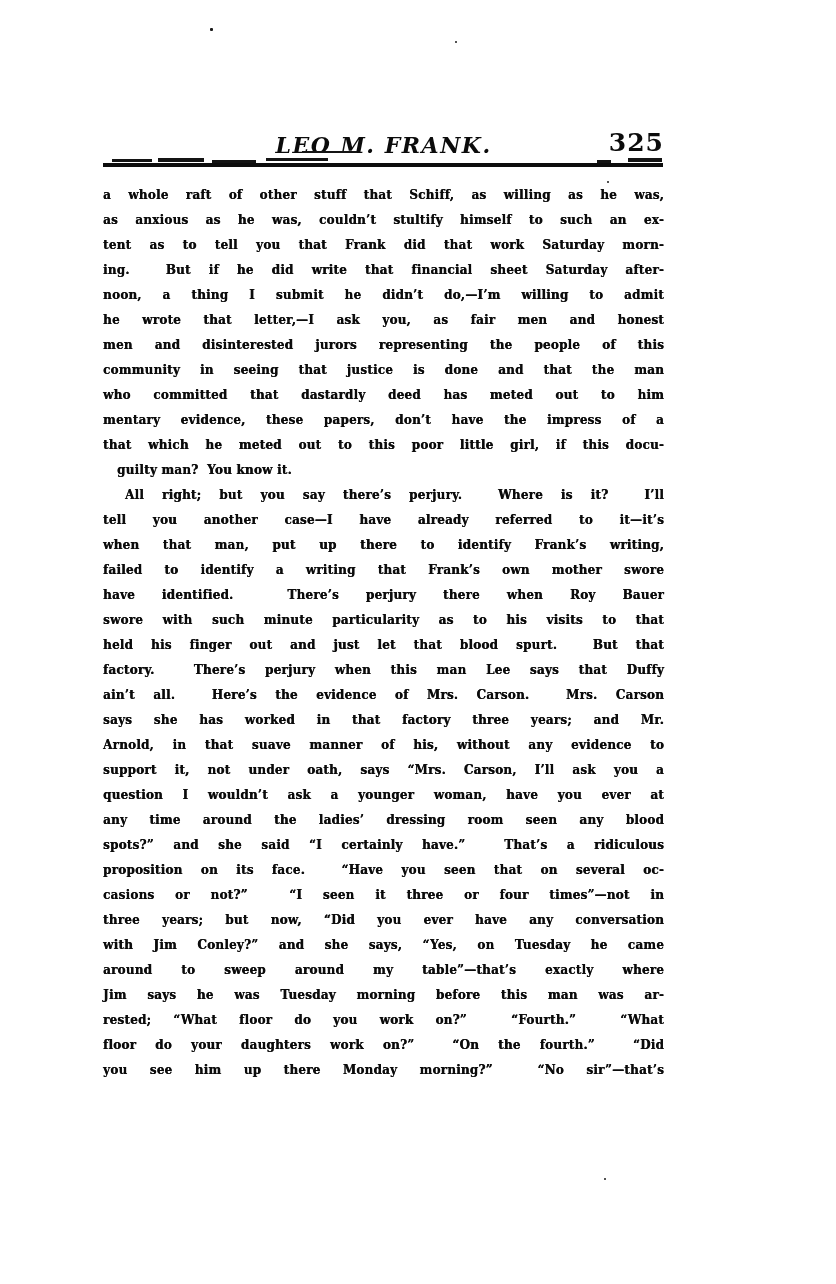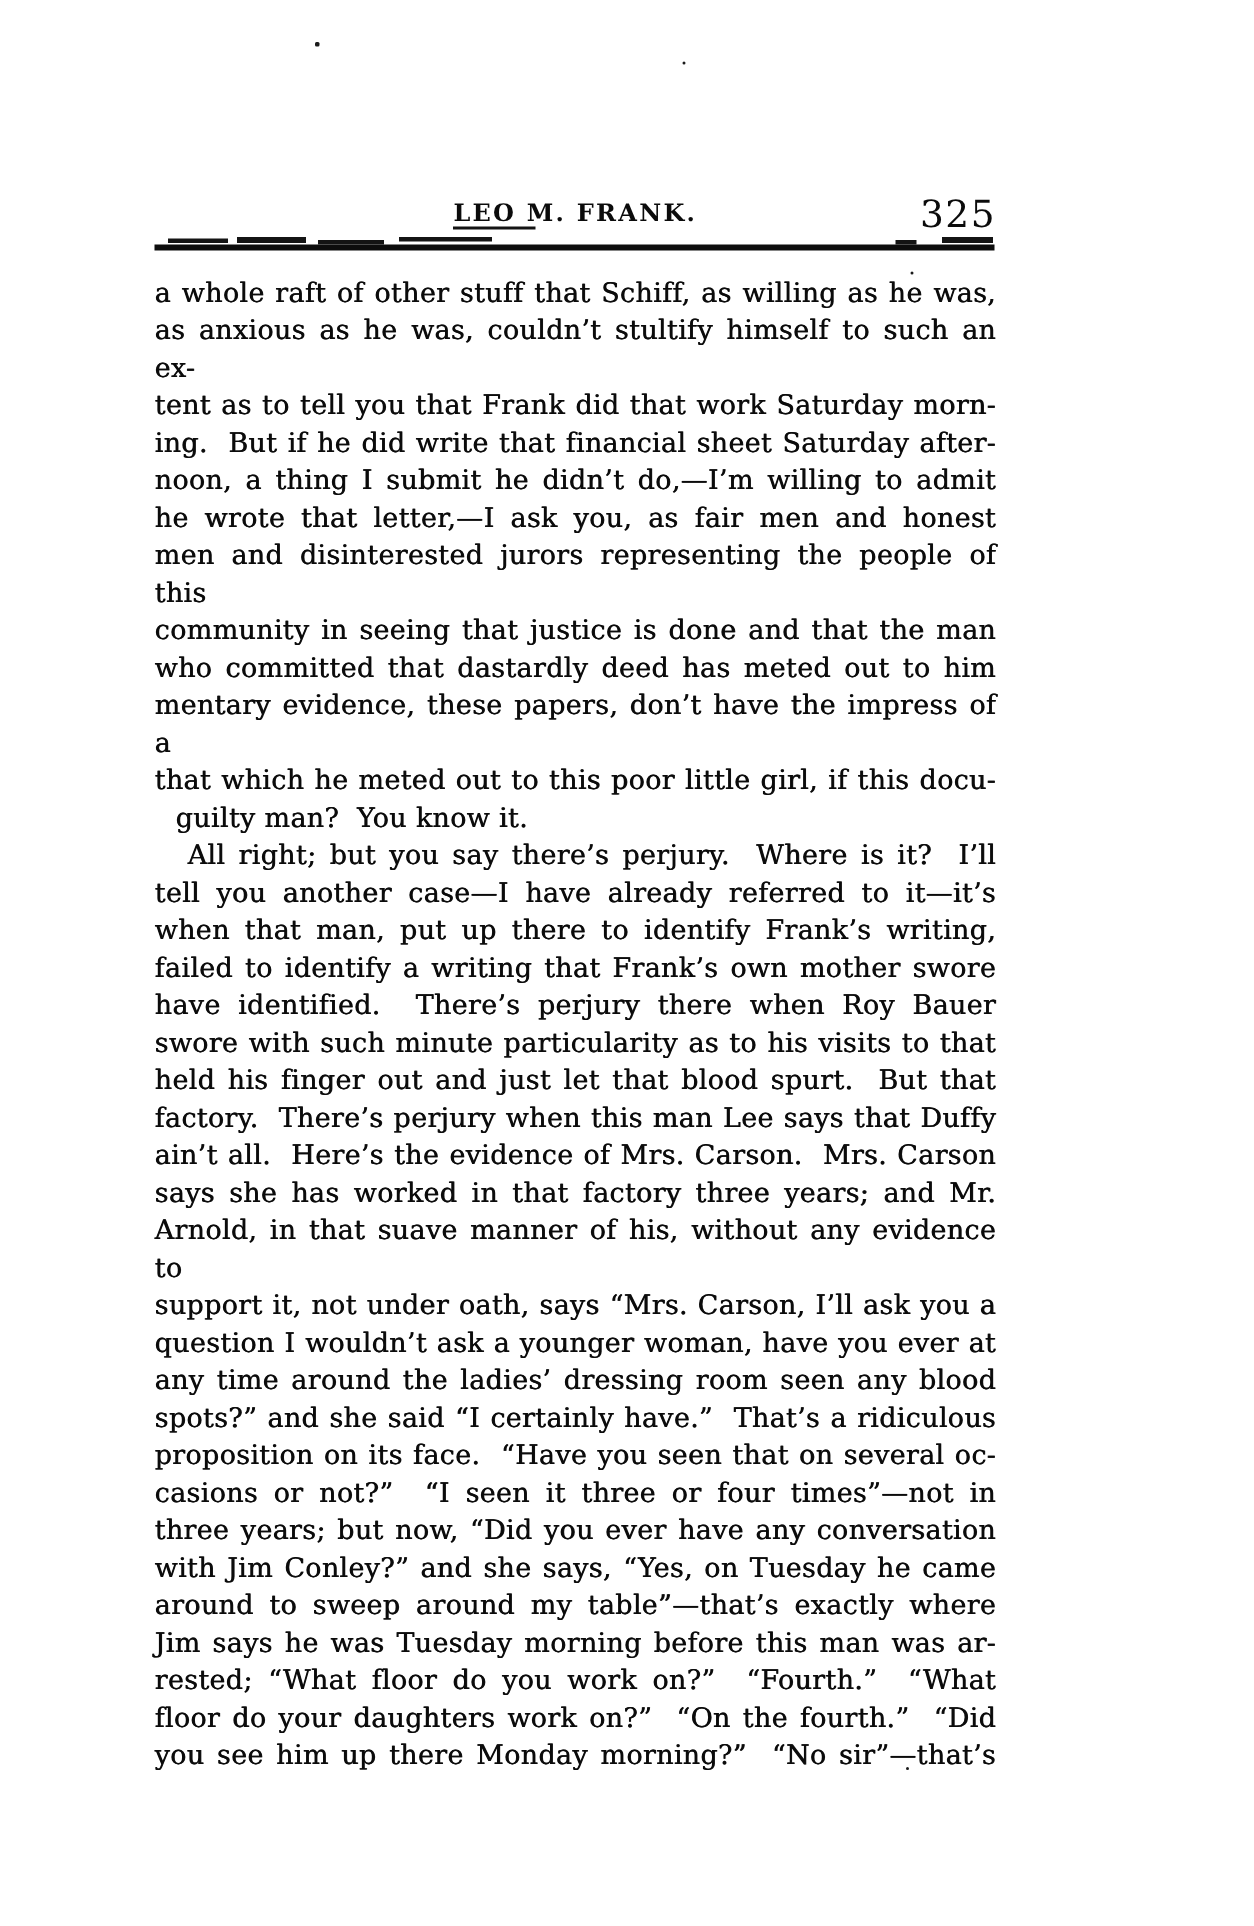--- a/index.html
+++ b/index.html
@@ -30,8 +30,9 @@
     width: 100%;
     top: 2px;
     text-align: center;
+    font-style: italic;
     font-weight: bold;
-    font-size: 16px;
+    font-size: 22px;
     letter-spacing: 1.5px;
     white-space: nowrap;
   }

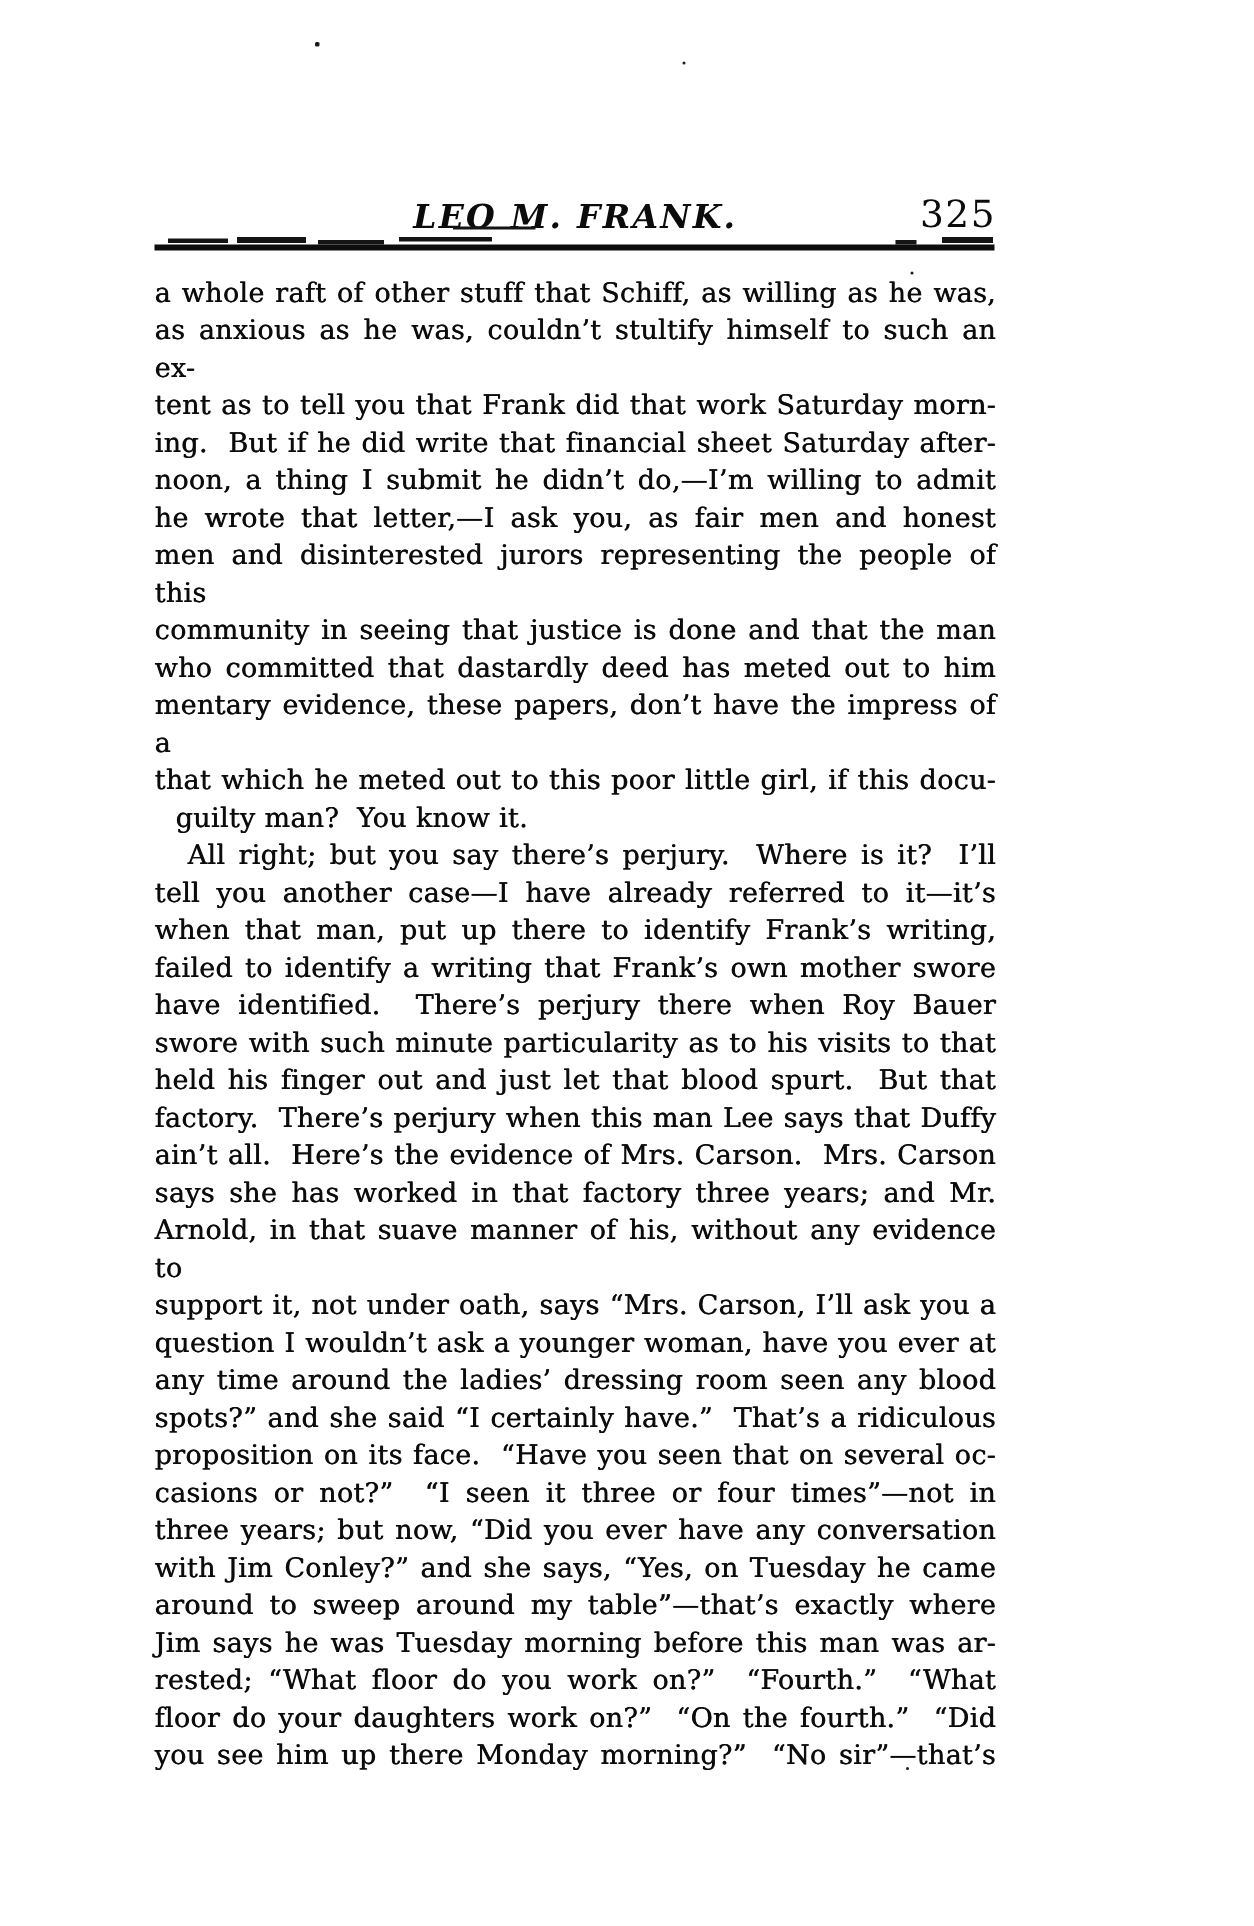--- a/index.html
+++ b/index.html
@@ -41,7 +41,7 @@
     right: 0;
     top: -2px;
     font-size: 25px;
-    font-weight: normal;
+    font-weight: bold;
     letter-spacing: 1px;
     text-align: center;
   }

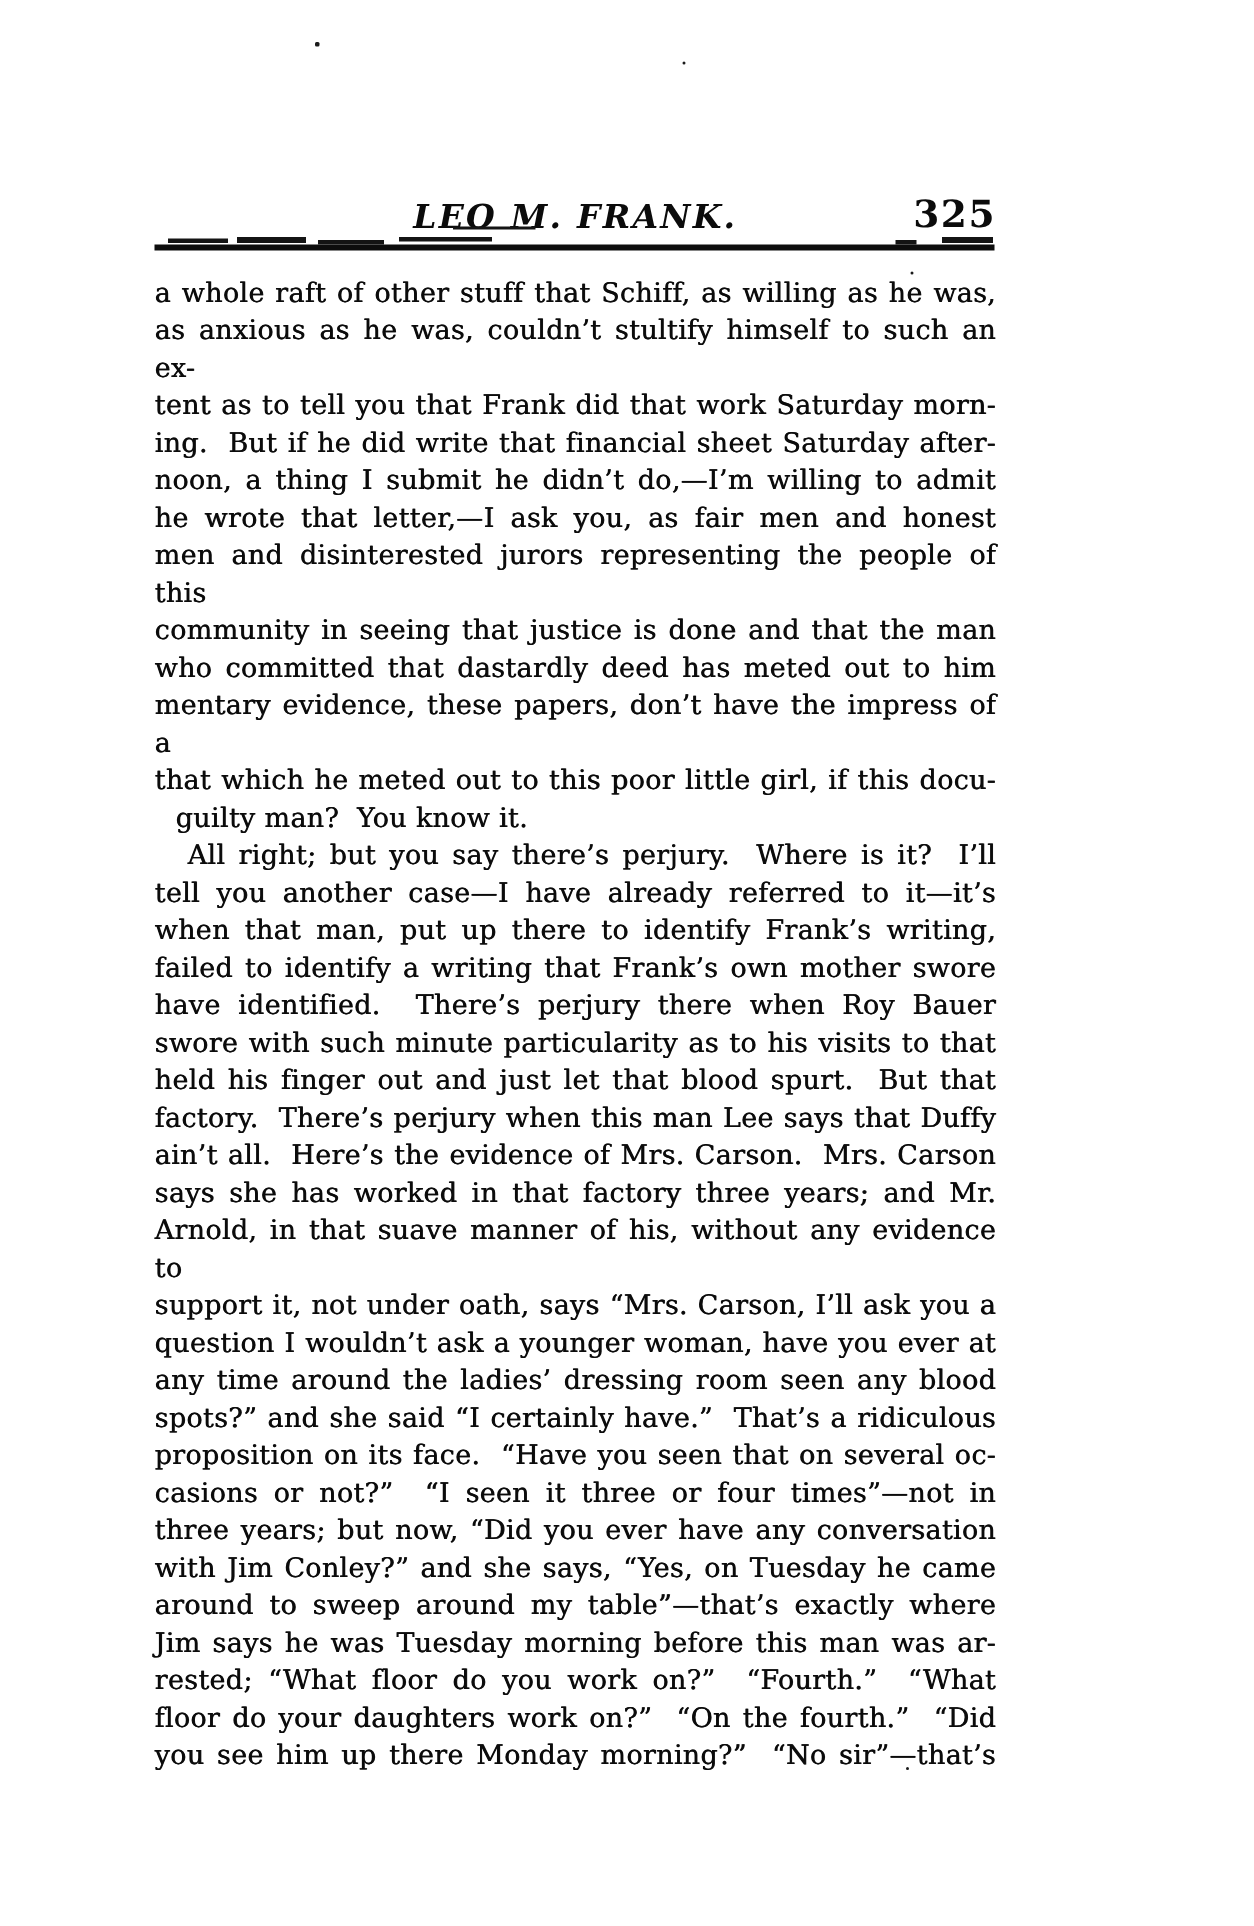--- a/index.html
+++ b/index.html
@@ -74,10 +74,11 @@
     left: 103px;
     top: 183px;
     width: 561px;
-    font-size: 18px;
+    font-size: 12px;
     line-height: 25px;
     letter-spacing: 0.2px;
     text-shadow: 0.35px 0 0 #1a1a1a; 
+    font-weight: bold;
   }
   .line {
     white-space: pre-wrap;

